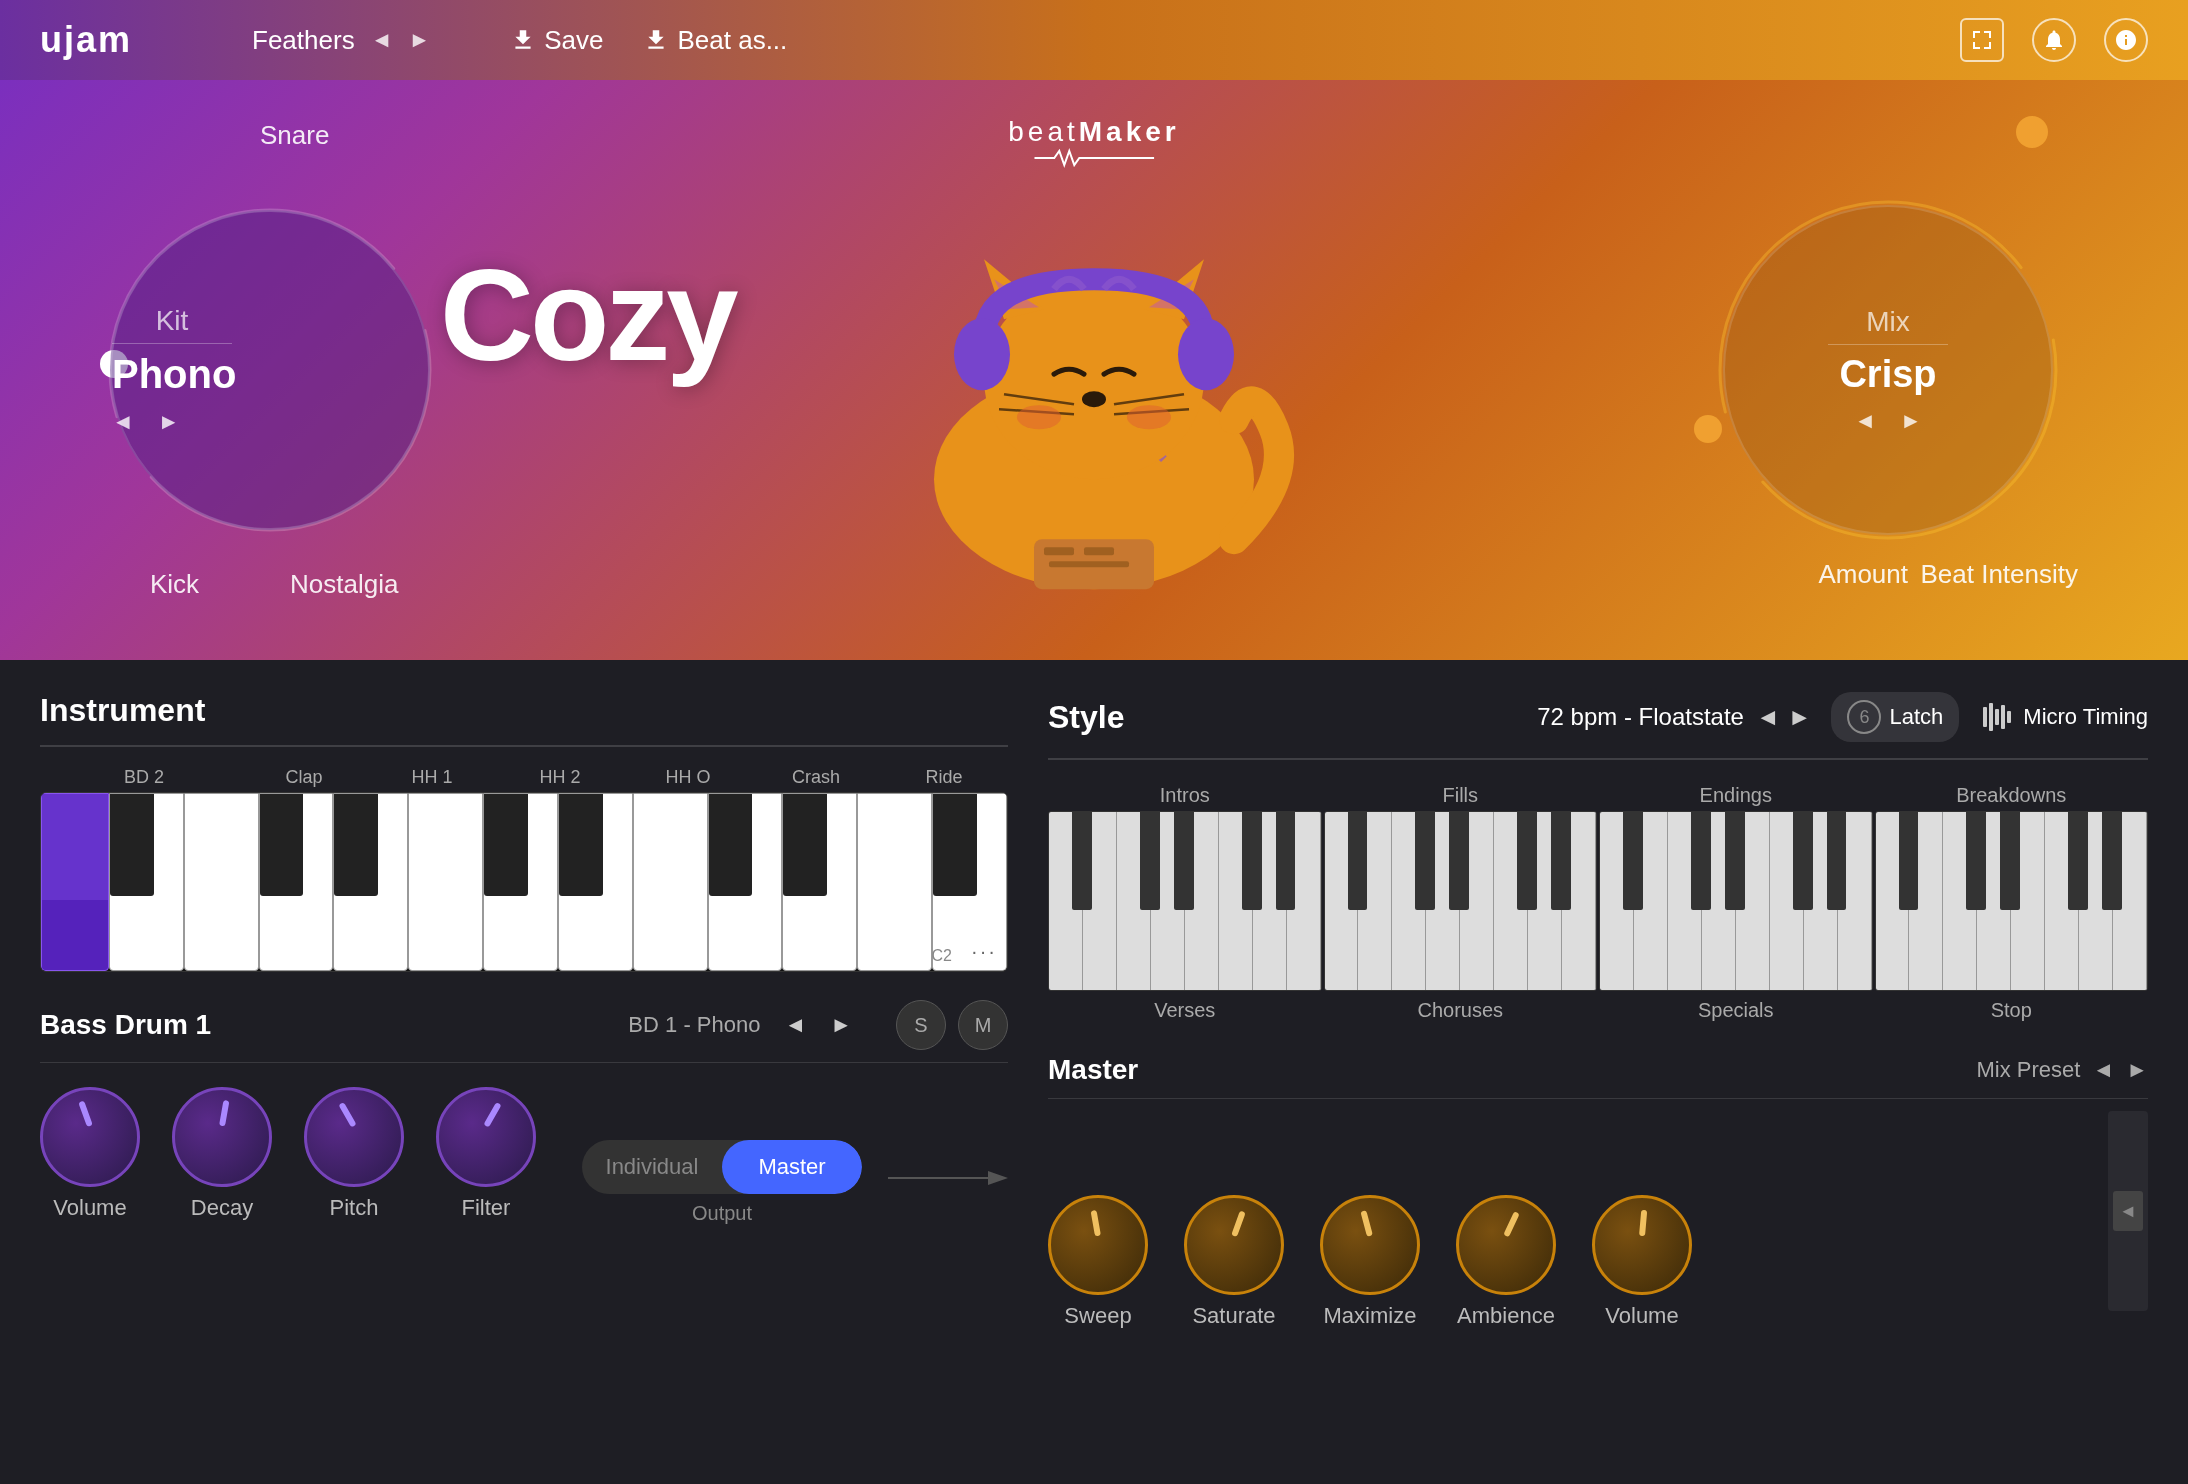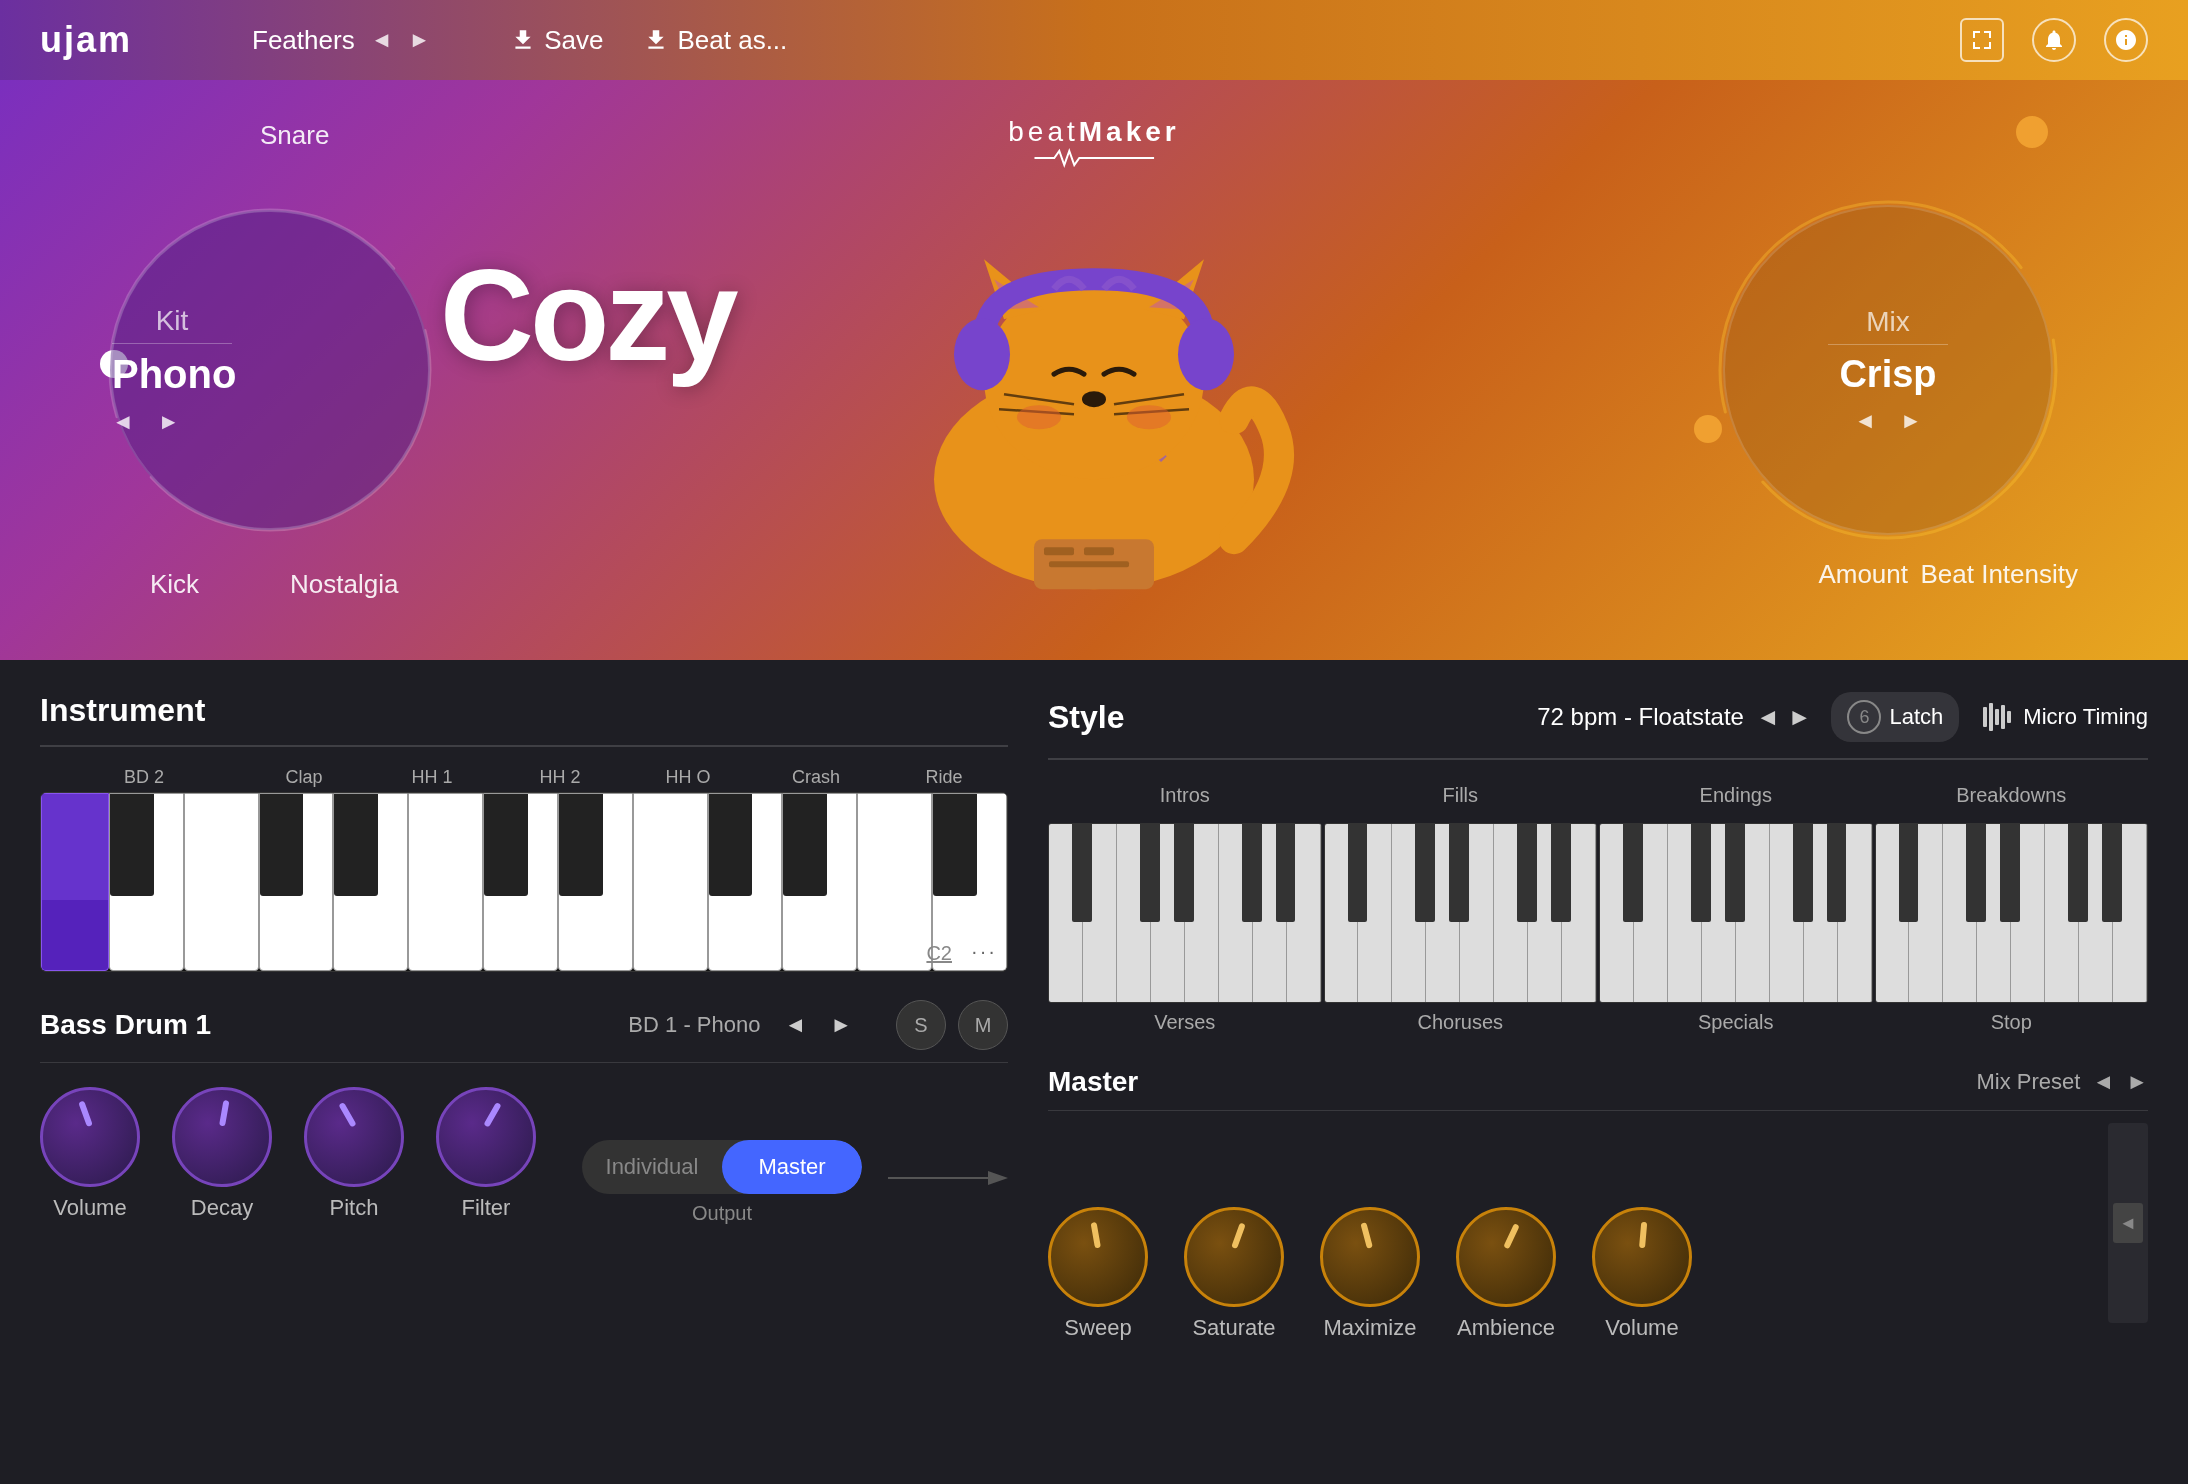--- a/index.html
+++ b/index.html
@@ -567,7 +567,7 @@
       display: grid;
       grid-template-columns: repeat(4, 1fr);
       gap: 2px;
-      margin-bottom: 12px;
+      margin-bottom: 0;
     }
     .style-section-label {
       color: #aaa;

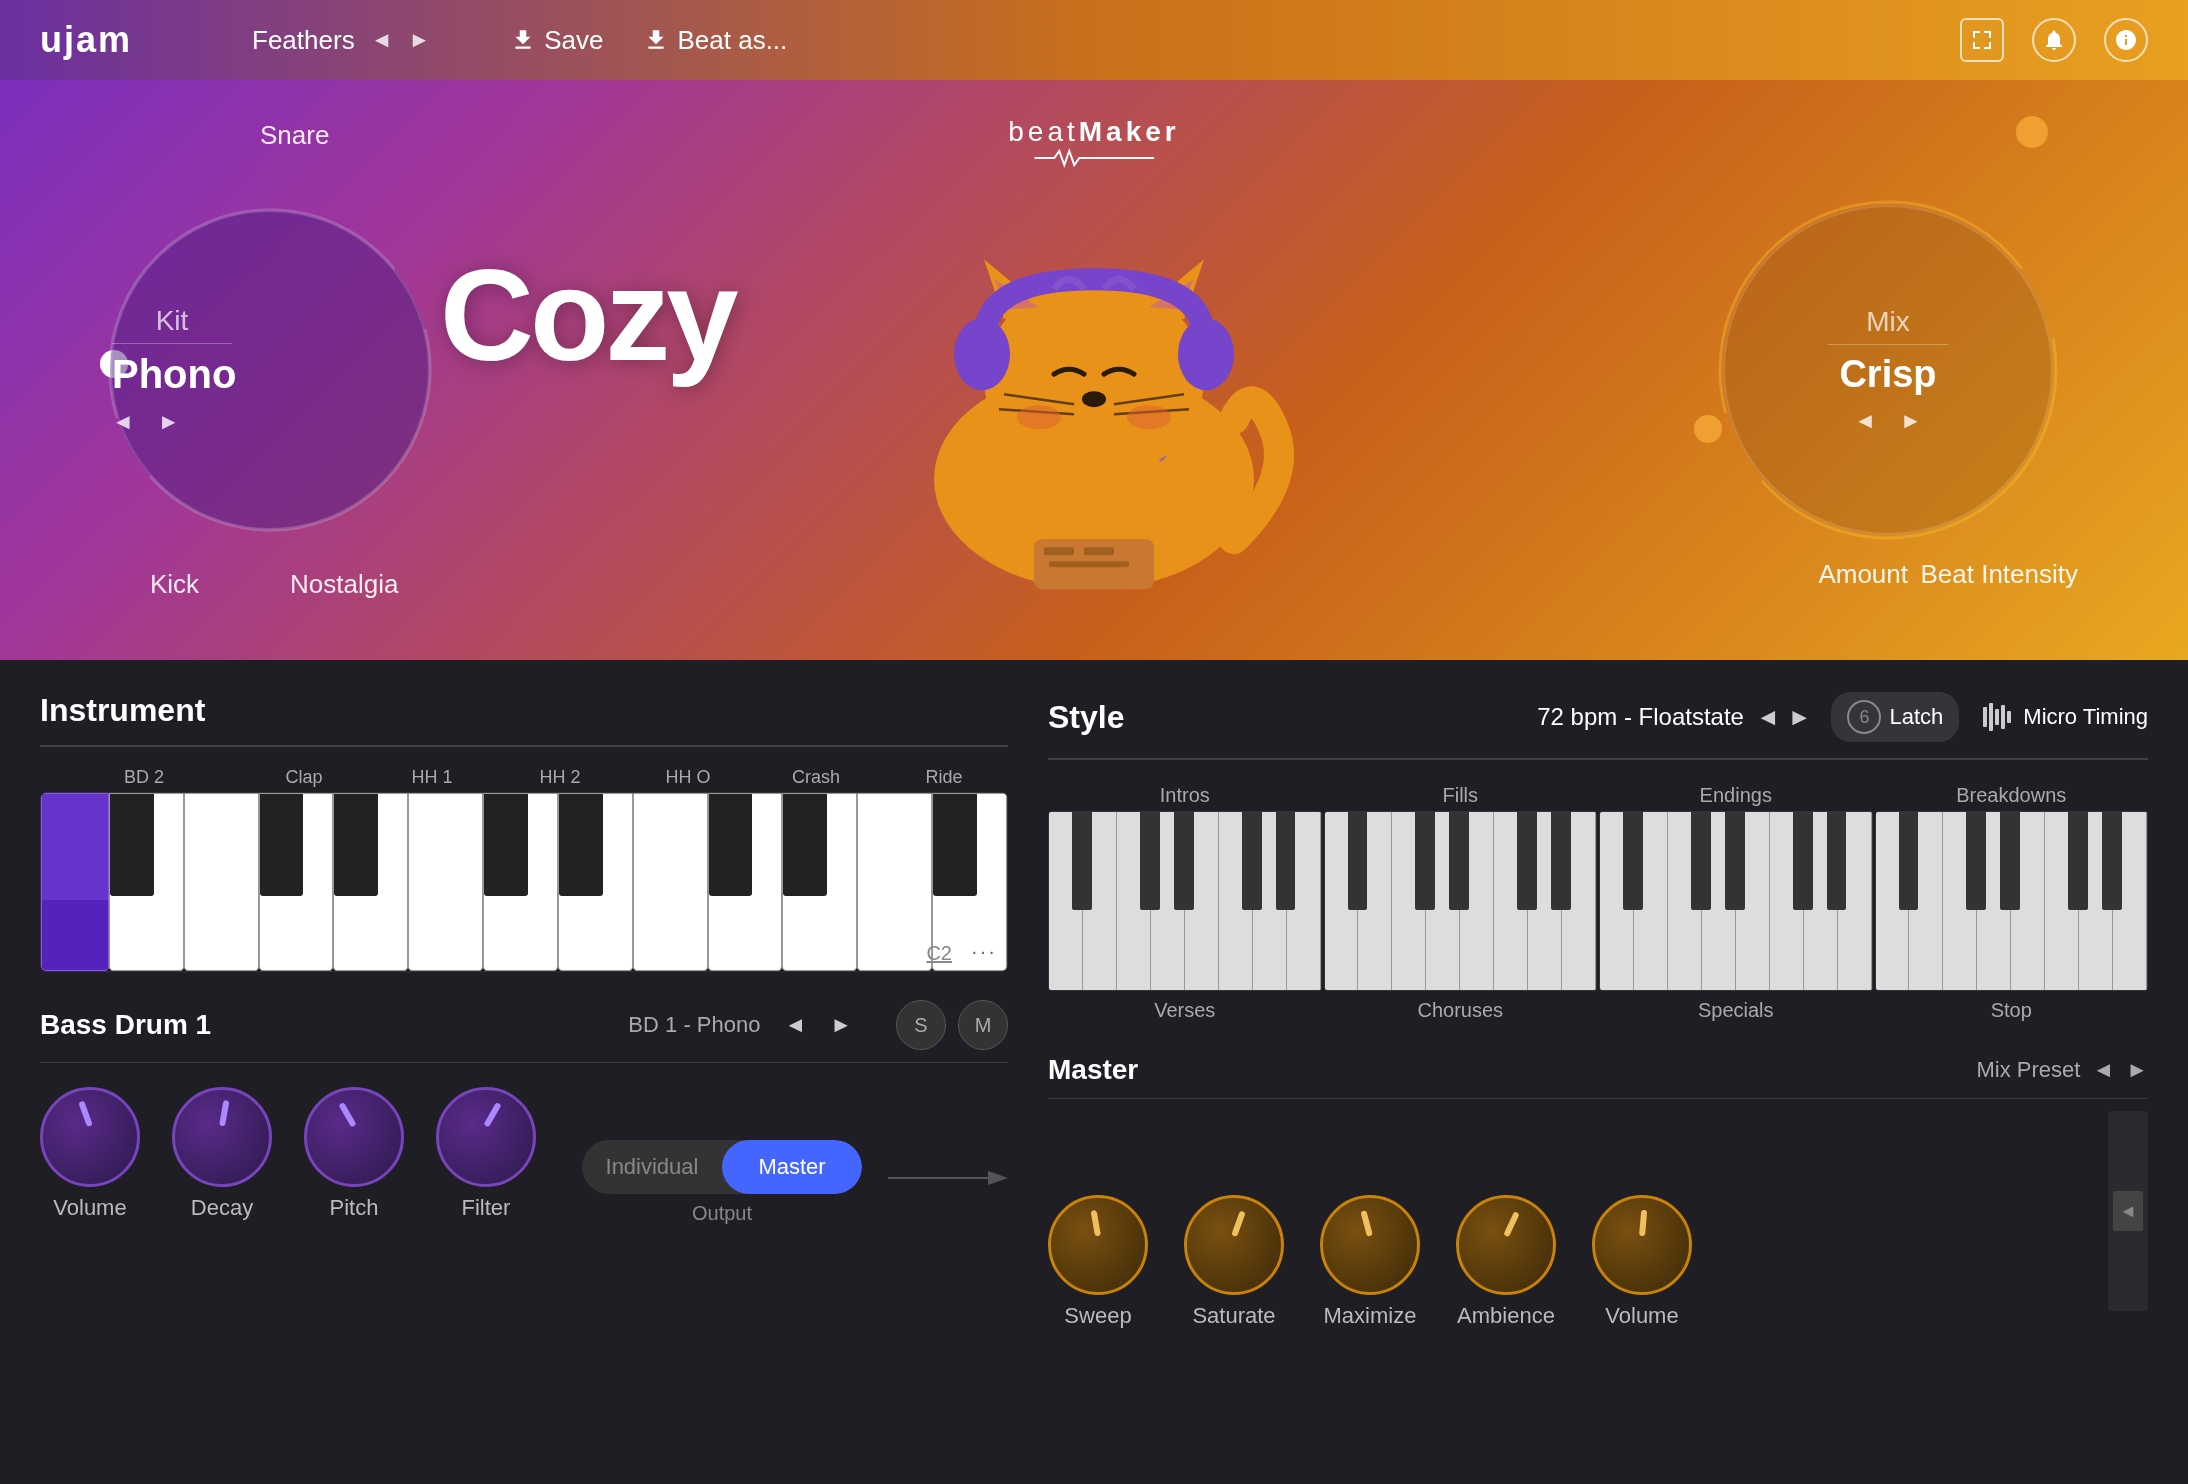--- a/index.html
+++ b/index.html
@@ -913,7 +913,7 @@
           <div class="black-key-overlay"></div>
         </div>
 
-        <span style="position:absolute;bottom:6px;right:55px;color:#888;font-size:20px;text-decoration:underline;">C2</span>
+        <span style="position:absolute;bottom:6px;right:55px;color:#888;font-size:16px;">C2</span>
         <span style="position:absolute;bottom:8px;right:10px;color:#666;font-size:20px;letter-spacing:2px;">···</span>
       </div>
     </div>

